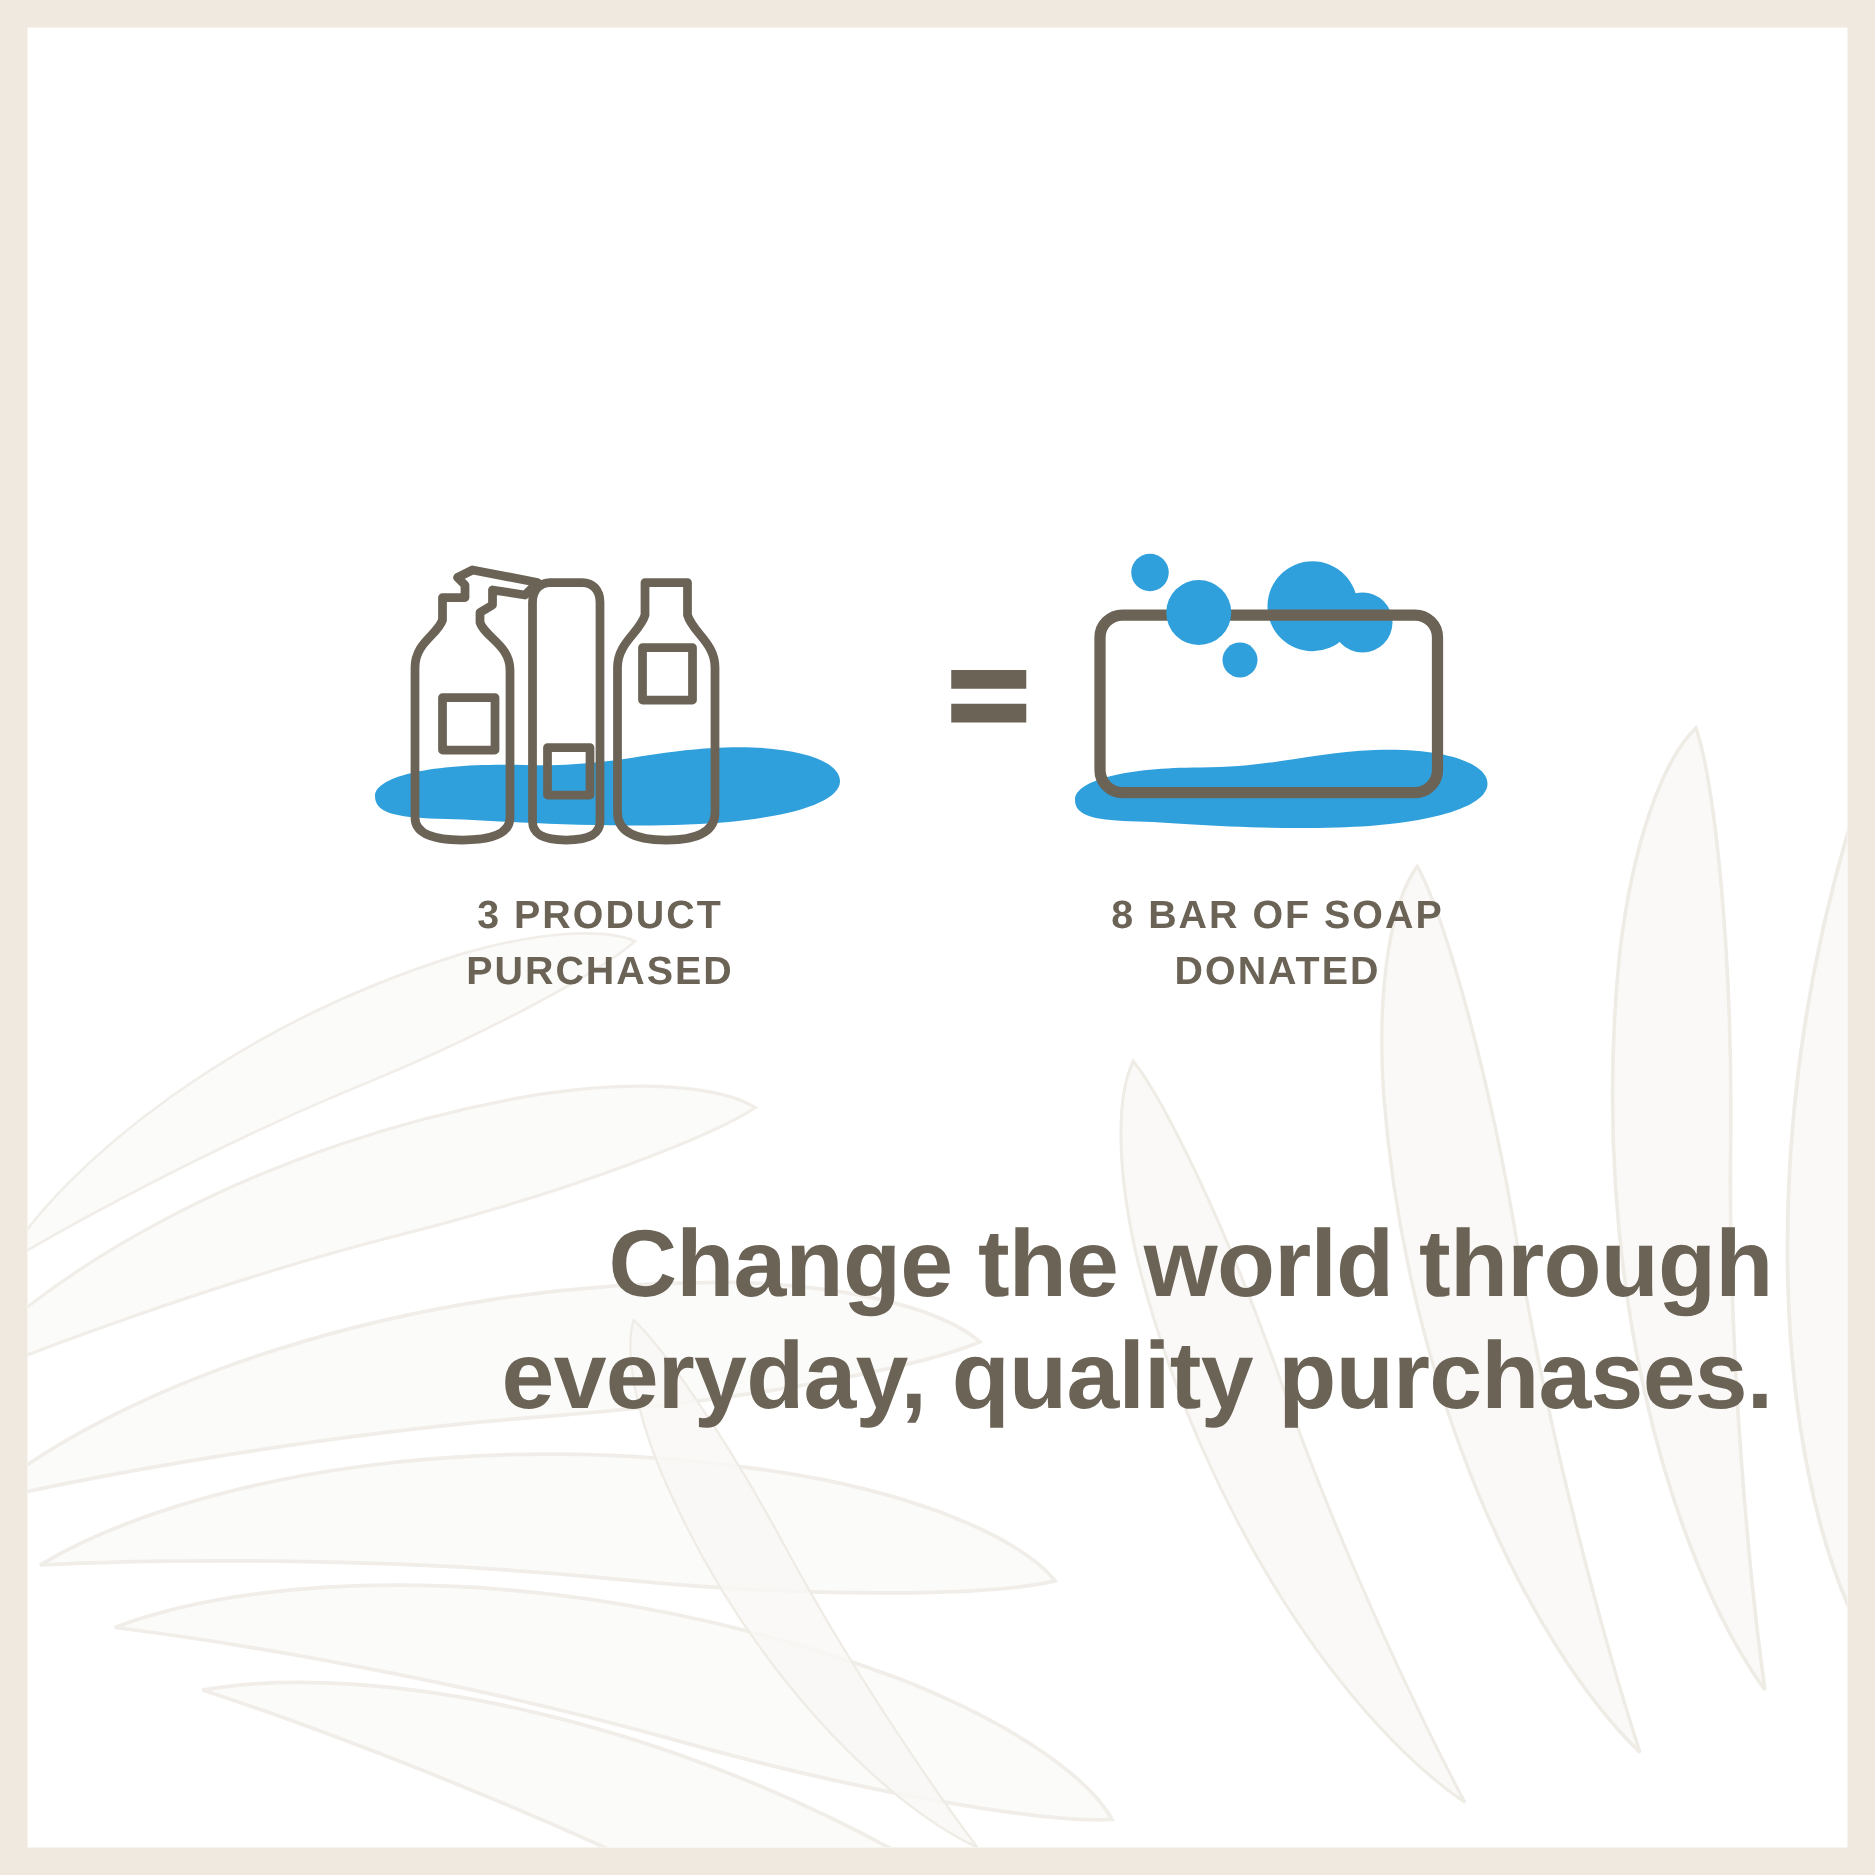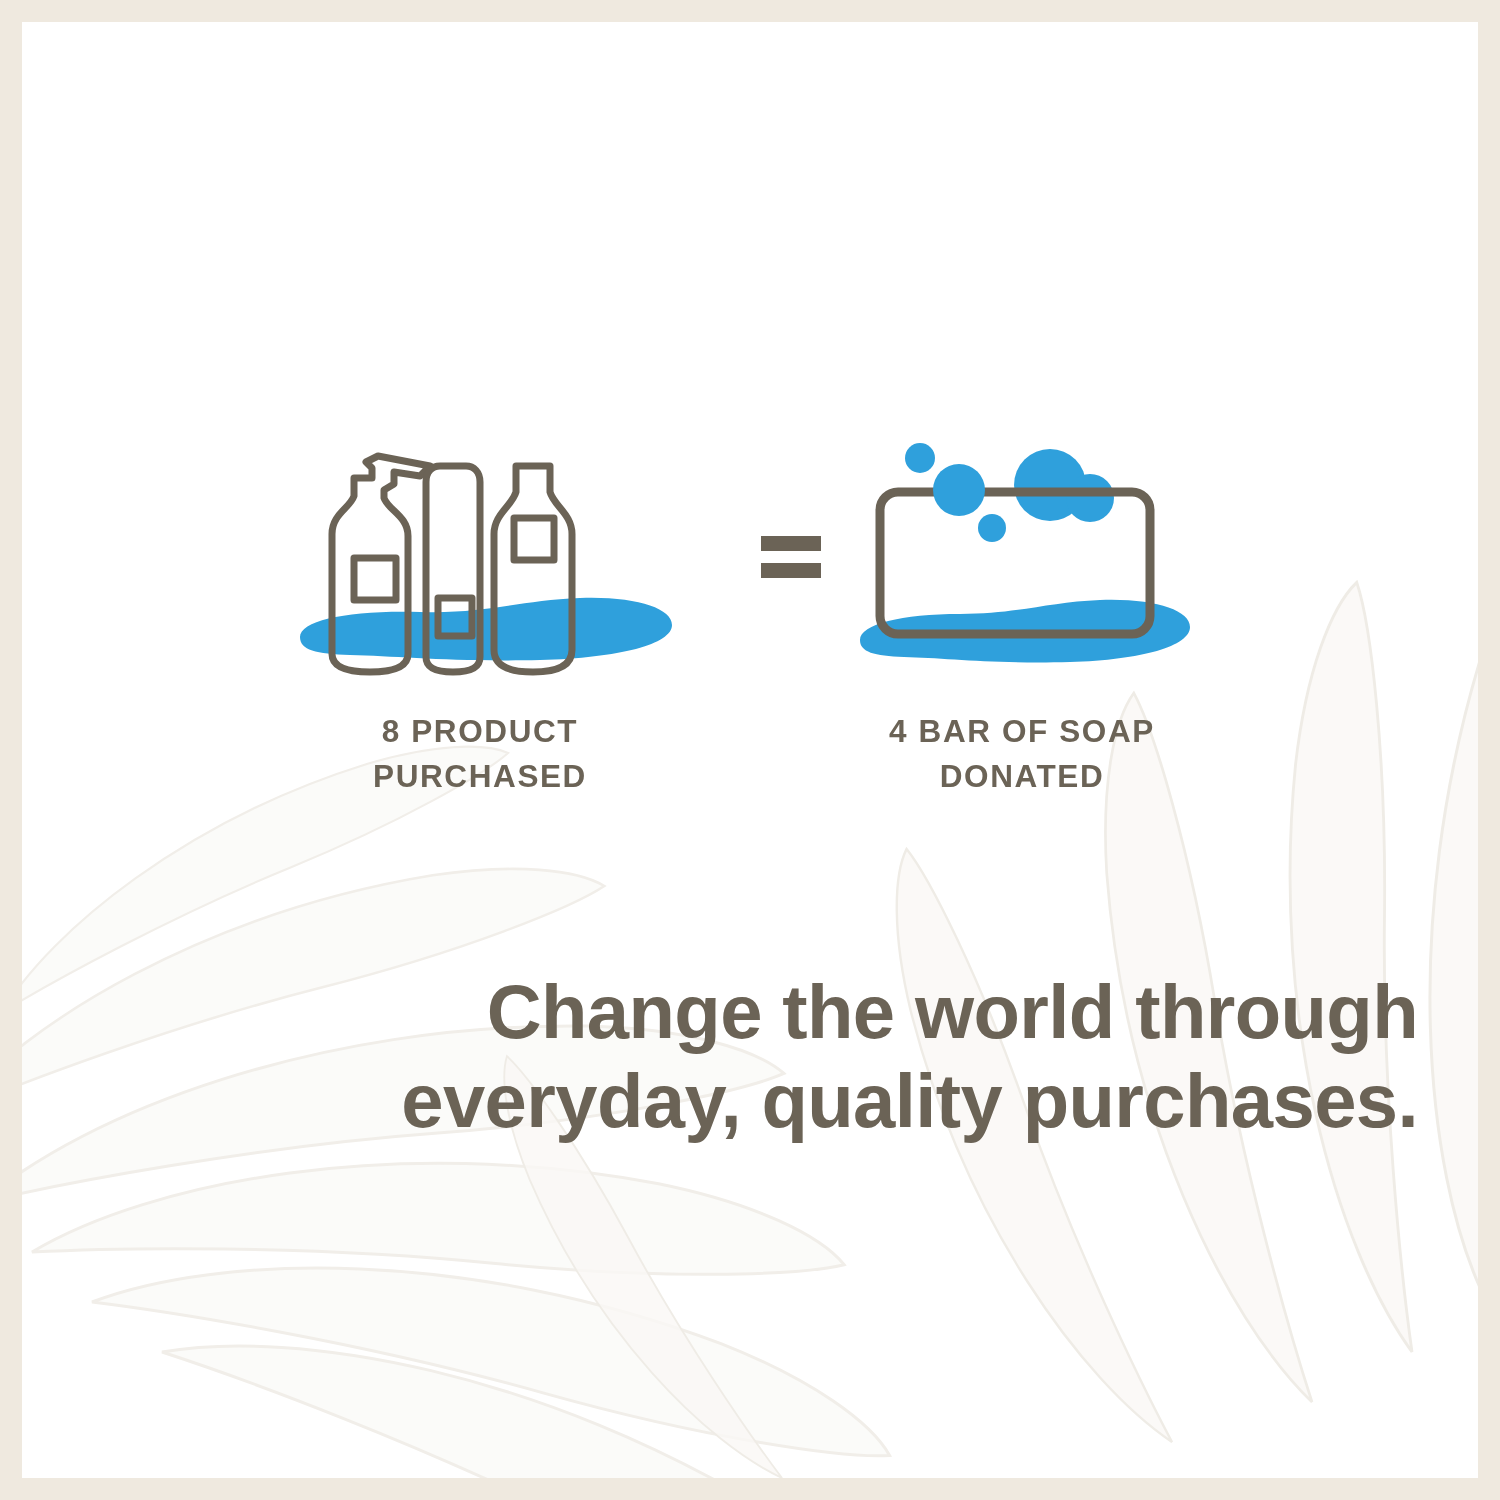--- a/index.html
+++ b/index.html
@@ -167,7 +167,7 @@
             </g>
           </svg>
         </div>
-        <div class="icon-caption">8 PRODUCT
+        <div class="icon-caption">3 PRODUCT
 PURCHASED</div>
       </div>
 

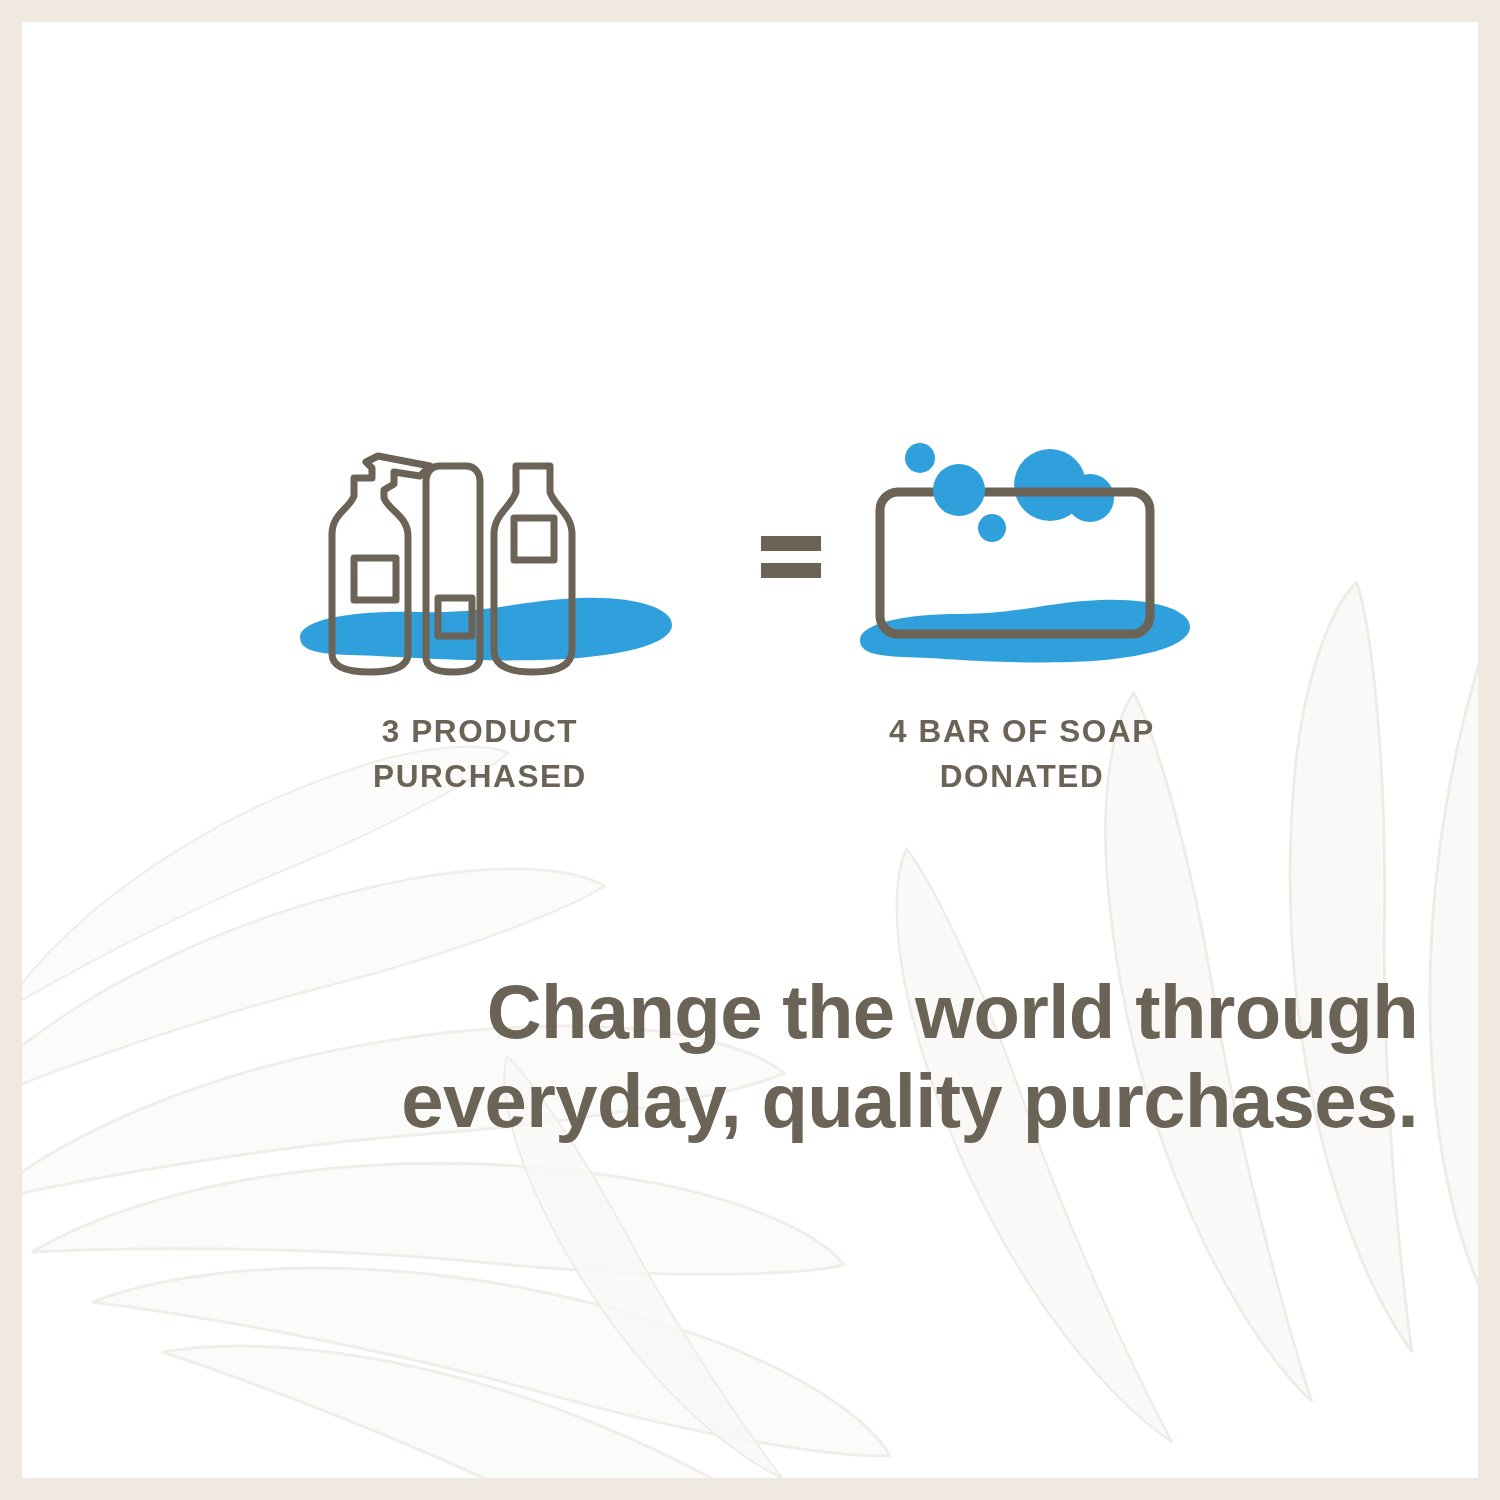--- a/index.html
+++ b/index.html
@@ -200,7 +200,7 @@
             </g>
           </svg>
         </div>
-        <div class="icon-caption">4 BAR OF SOAP
+        <div class="icon-caption">8 BAR OF SOAP
 DONATED</div>
       </div>
     </div>

